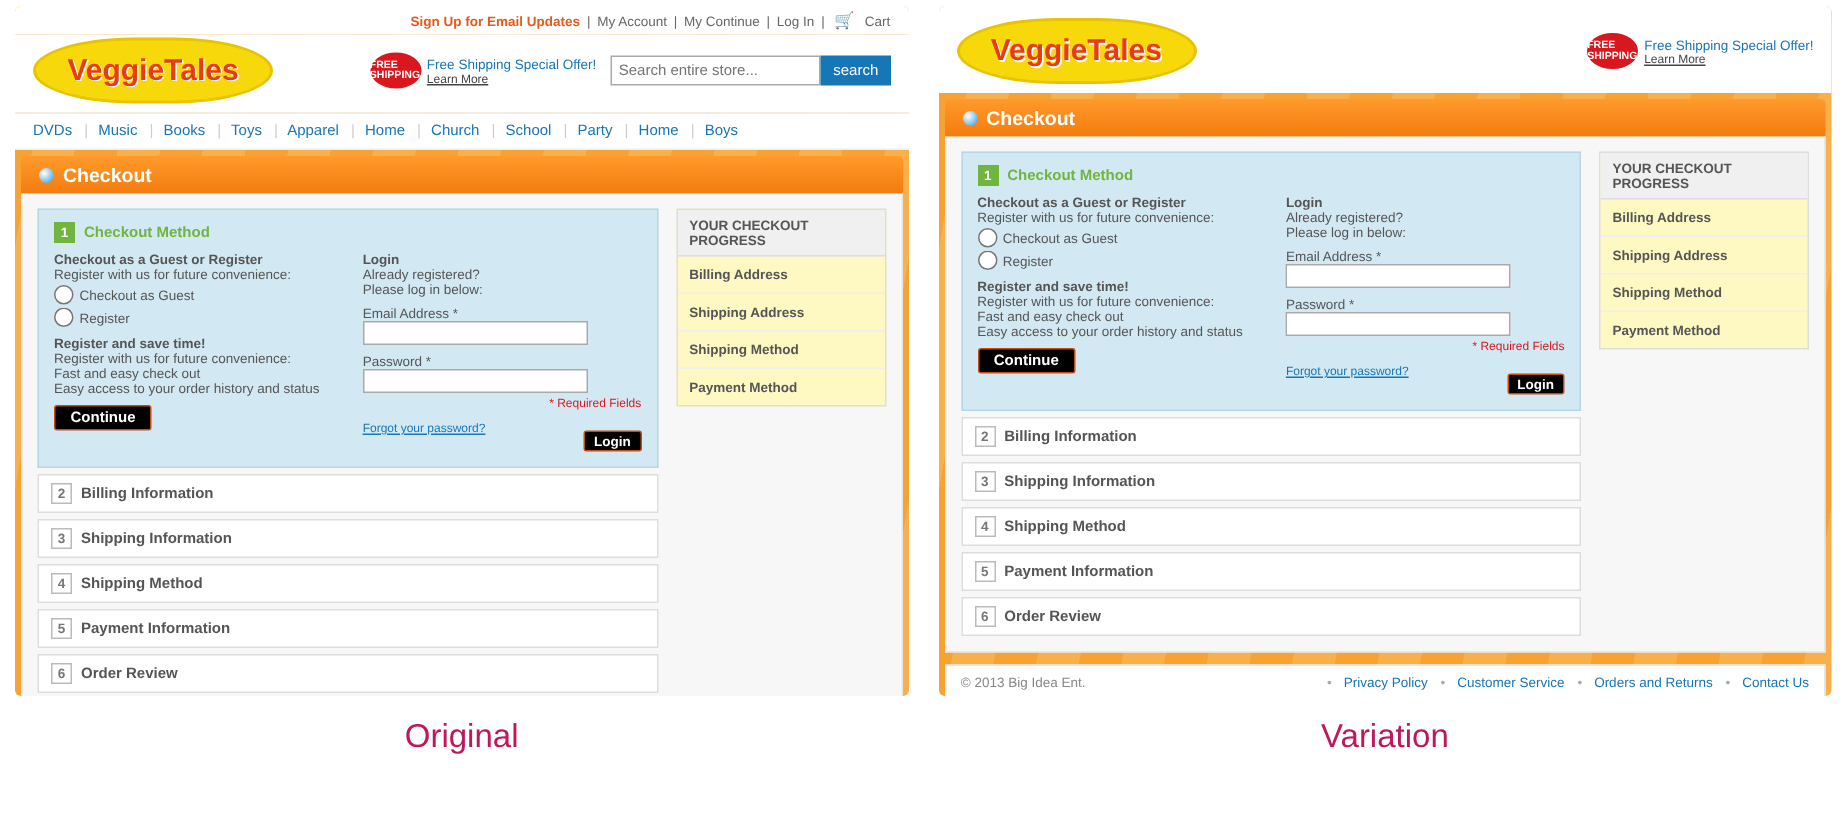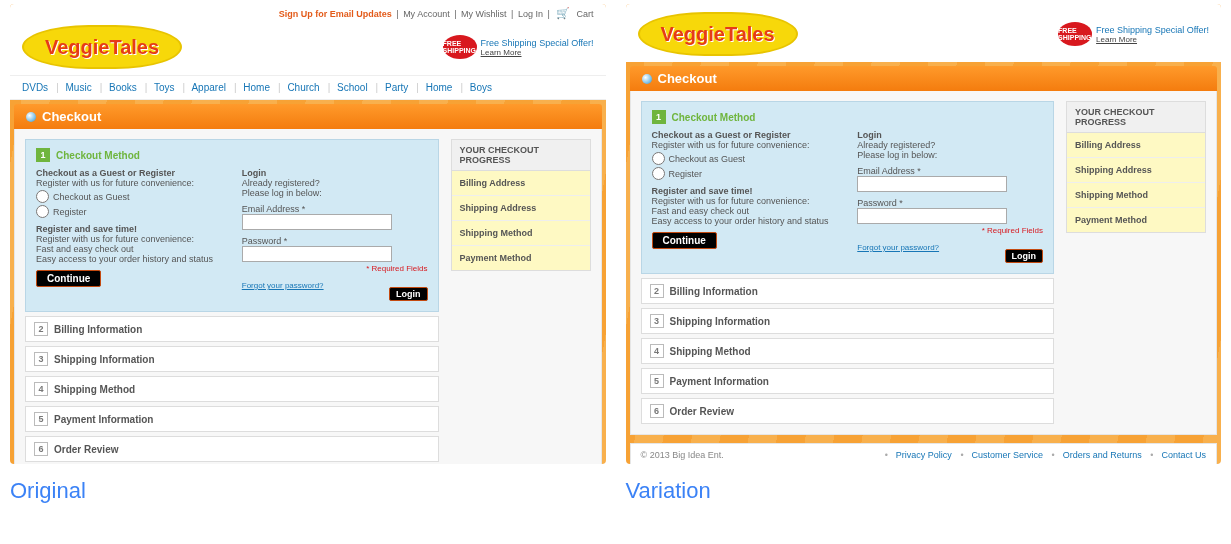--- a/index.html
+++ b/index.html
@@ -186,7 +186,7 @@
         <span> | </span>
         <a>My Account</a>
         <span> | </span>
-        <a>My Wishlist</a>
+        <a>My Continue</a>
         <span> | </span>
         <a>Log In</a>
         <span> | </span>

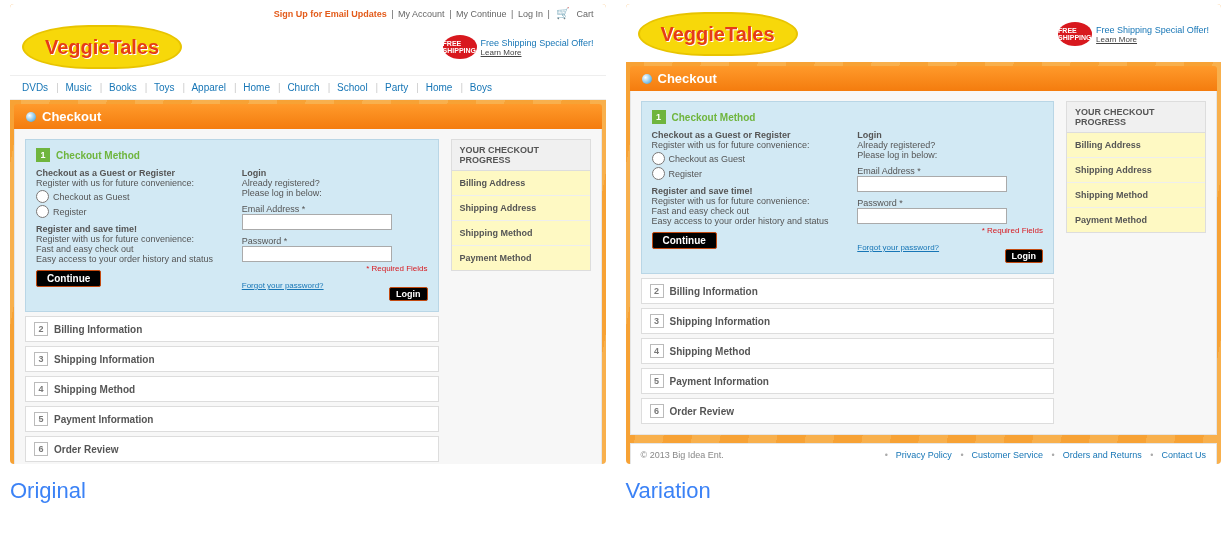--- a/index.html
+++ b/index.html
@@ -202,6 +202,10 @@
             <div class="txt">Free Shipping Special Offer!</div>
             <div class="learn">Learn More</div>
           </div>
+        </div>
+        <div class="srch">
+          <input type="text" placeholder="Search entire store..." style="">
+          <button>search</button>
         </div>
       </div>
 

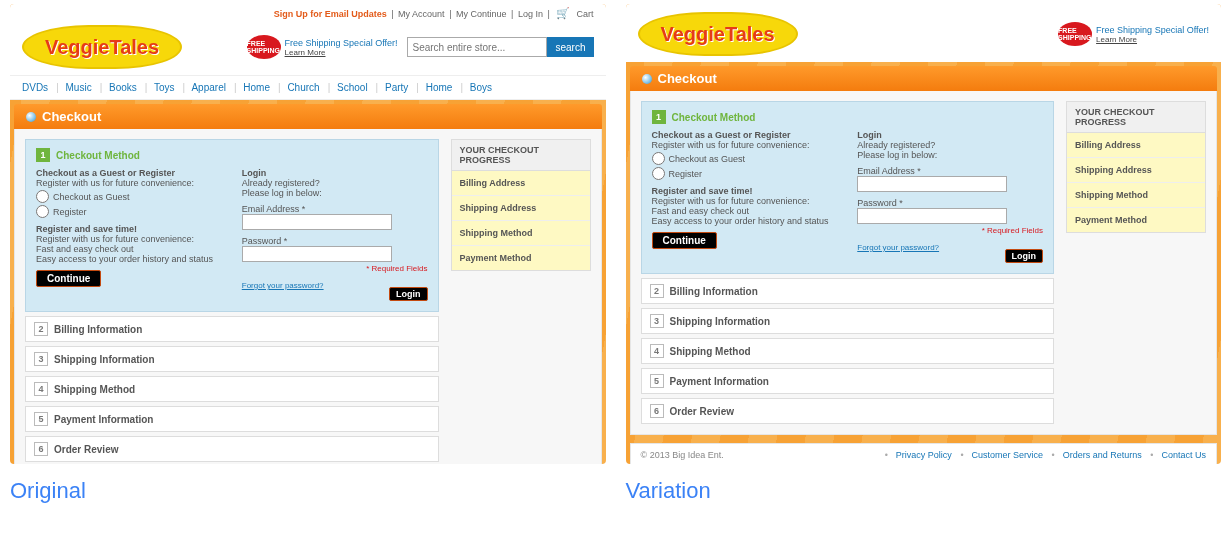--- a/index.html
+++ b/index.html
@@ -26,9 +26,9 @@
     position: relative;
   }
   .caption {
-    text-align: left;
+    text-align: center;
     font-size: 22px;
-    color: #3b82f6;
+    color: #be185d;
     margin-top: 14px;
   }
   

